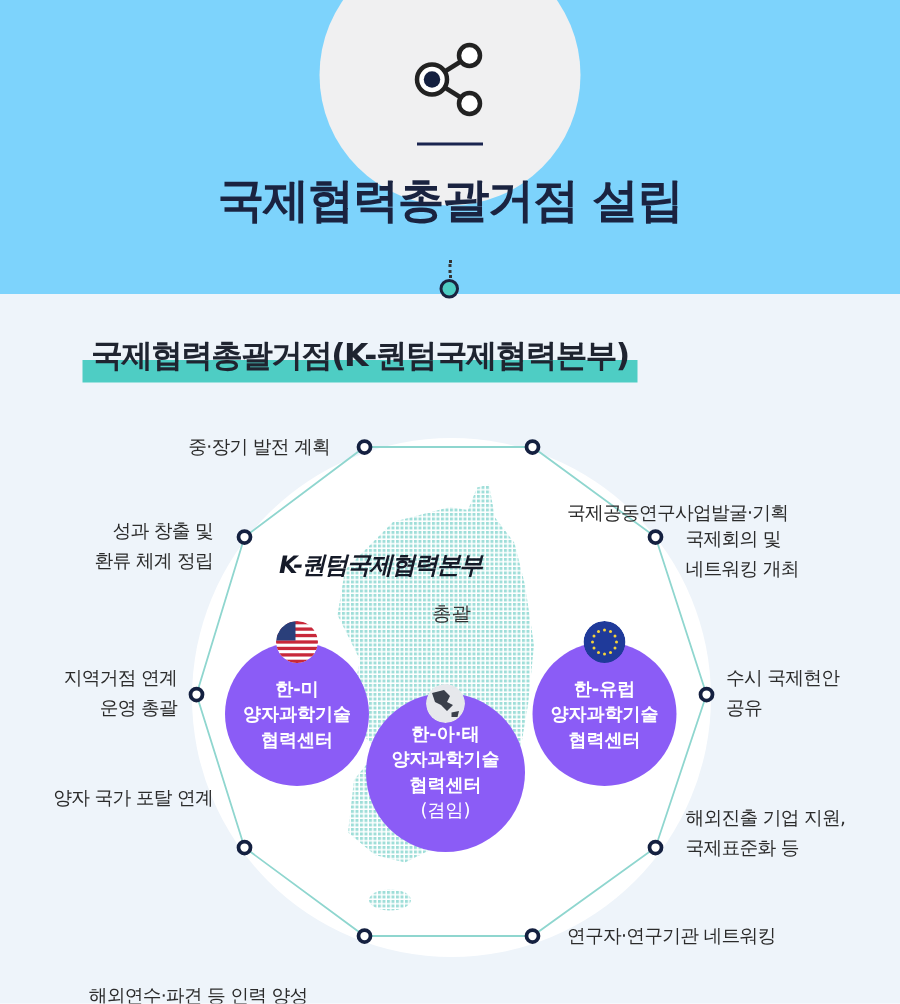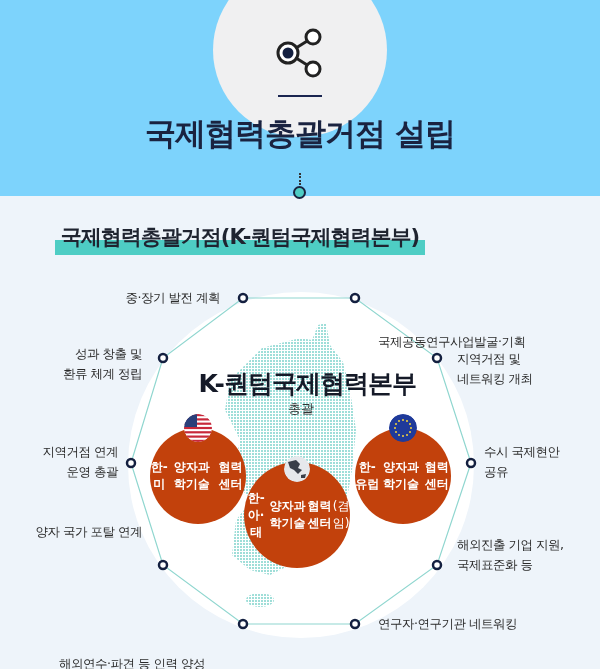--- a/index.html
+++ b/index.html
@@ -103,7 +103,7 @@
     <div>국제공동연구사업발굴·기획</div>
   </div>
 <div class="label" style="left:457px; top:349px;">
-    <div>지역거점 및</div>
+    <div>국제회의 및</div>
     <div>네트워킹 개최</div>
   </div>
 <div class="label" style="left:484px; top:442px;">

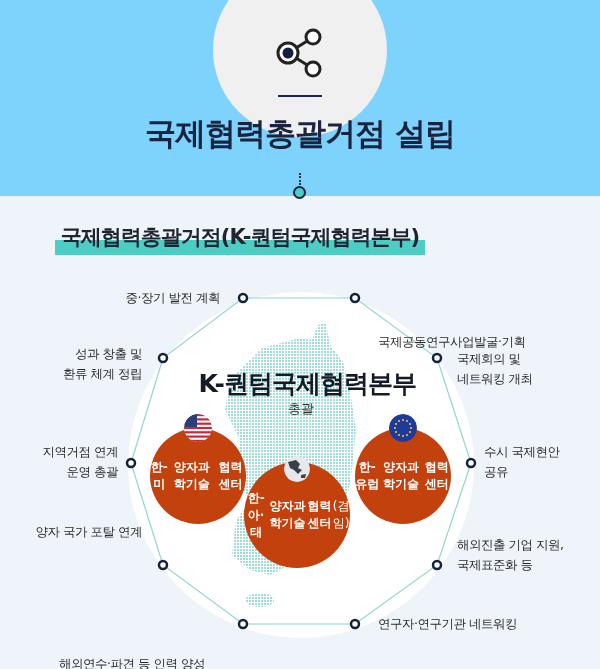--- a/index.html
+++ b/index.html
@@ -20,7 +20,7 @@
   svg.net { position:absolute; left:0; top:0; width:600px; height:669px; }
   .label { position:absolute; font-size:12.5px; color:#2b2b2b; line-height:20px; letter-spacing:-0.5px; white-space:nowrap; }
   .label.r { text-align:right; }
-  .hq-title { position:absolute; left:186px; top:367px; width:230px; text-align:right; font-size:25px; font-weight:bold; color:#151a28; letter-spacing:-1px; }
+  .hq-title { position:absolute; left:186px; top:367px; width:230px; text-align:left; font-size:16px; font-weight:bold; color:#151a28; letter-spacing:-1px;font-style:italic; }
   .hq-sub { position:absolute; left:186px; top:400px; width:230px; text-align:center; font-size:13px; color:#333; }
   .center { position:absolute; border-radius:50%; background:#c2410c; color:#fff; text-align:center; font-weight:bold; font-size:12px; line-height:17px; display:flex; flex-direction:row; justify-content:center; align-items:center; }
   .flag { position:absolute; border-radius:50%; overflow:hidden; }

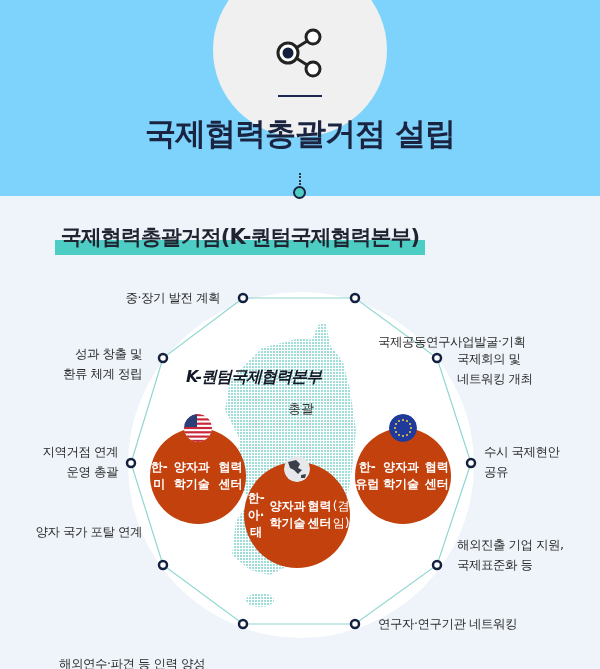--- a/index.html
+++ b/index.html
@@ -22,7 +22,7 @@
   .label.r { text-align:right; }
   .hq-title { position:absolute; left:186px; top:367px; width:230px; text-align:left; font-size:16px; font-weight:bold; color:#151a28; letter-spacing:-1px;font-style:italic; }
   .hq-sub { position:absolute; left:186px; top:400px; width:230px; text-align:center; font-size:13px; color:#333; }
-  .center { position:absolute; border-radius:50%; background:#c2410c; color:#fff; text-align:center; font-weight:bold; font-size:12px; line-height:17px; display:flex; flex-direction:row; justify-content:center; align-items:center; }
+  .center { position:absolute; border-radius:50%; background:#8b5cf6; color:#fff; text-align:center; font-weight:bold; font-size:12px; line-height:17px; display:flex; flex-direction:column; justify-content:center; align-items:center; }
   .flag { position:absolute; border-radius:50%; overflow:hidden; }
 </style>
 </head>

